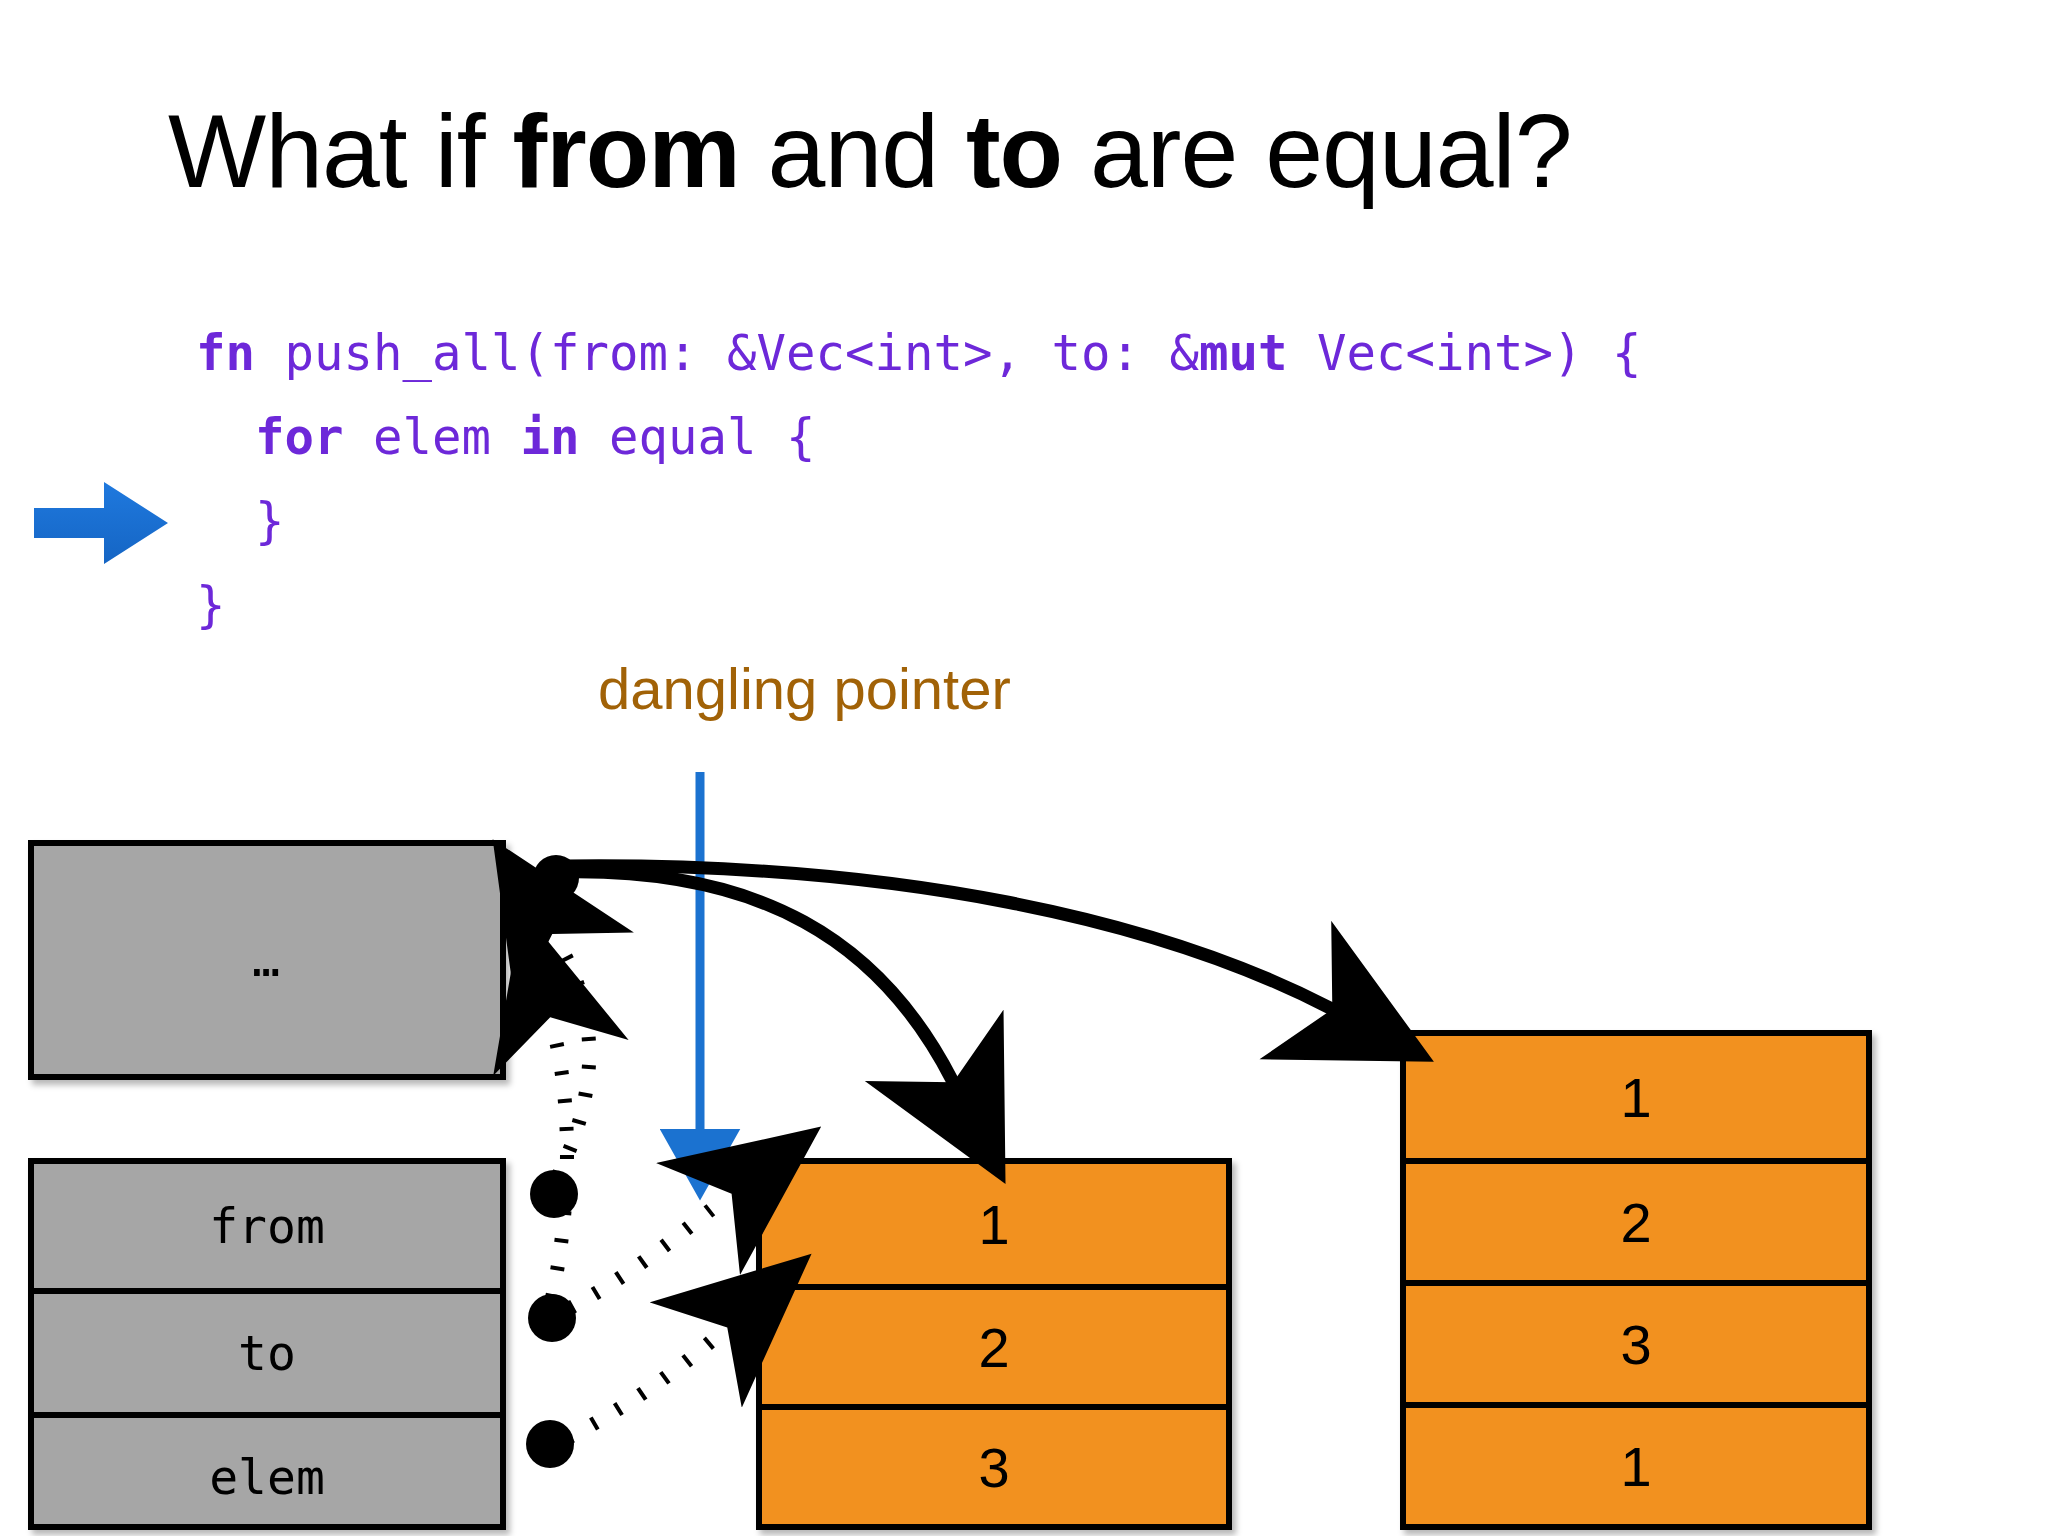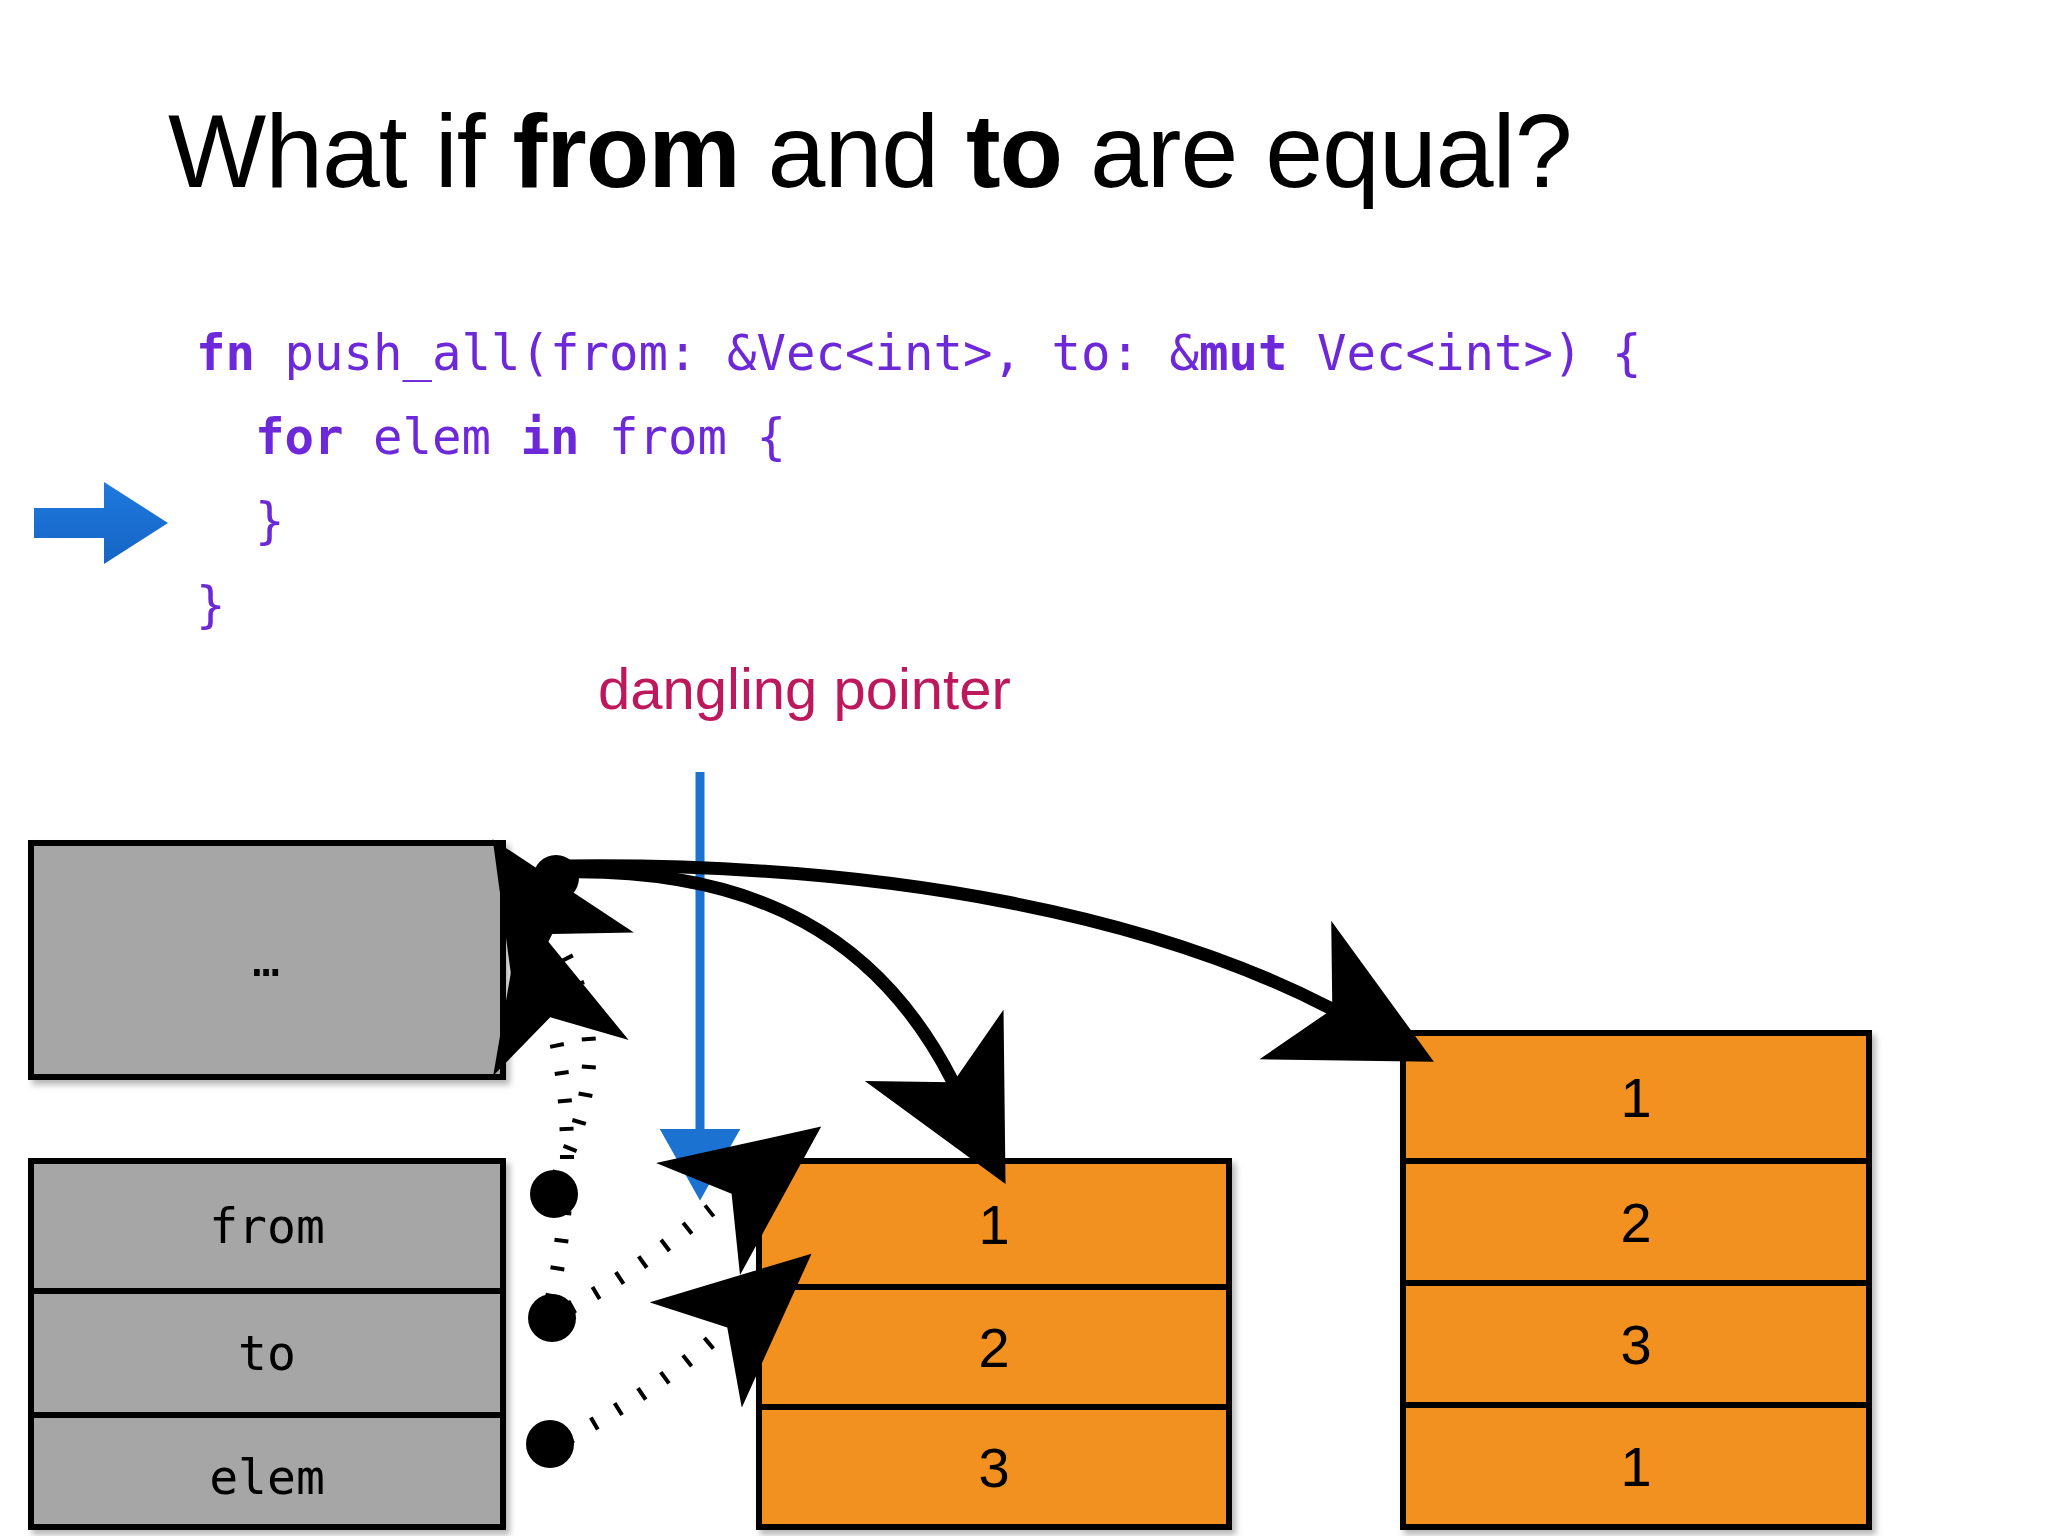--- a/index.html
+++ b/index.html
@@ -121,7 +121,7 @@
 
   <div class="title"><span>What if </span><b>from</b><span> and </span><b>to</b><span> are equal?</span></div>
 
-  <div class="code"><span class="ln"><b>fn</b><span> push_all(from: &amp;Vec&lt;int&gt;, to: &amp;</span><b>mut</b><span> Vec&lt;int&gt;) {</span></span><span class="ln"><span>  </span><b>for</b><span> elem </span><b>in</b><span> from {</span></span><span class="ln">  }</span><span class="ln">}</span></div>
+  <div class="code"><span class="ln"><b>fn</b><span> push_all(from: &amp;Vec&lt;int&gt;, to: &amp;</span><b>mut</b><span> Vec&lt;int&gt;) {</span></span><span class="ln"><span>  </span><b>for</b><span> elem </span><b>in</b><span> equal {</span></span><span class="ln">  }</span><span class="ln">}</span></div>
 
   <svg class="step-arrow" viewBox="0 0 140 90">
     <defs>

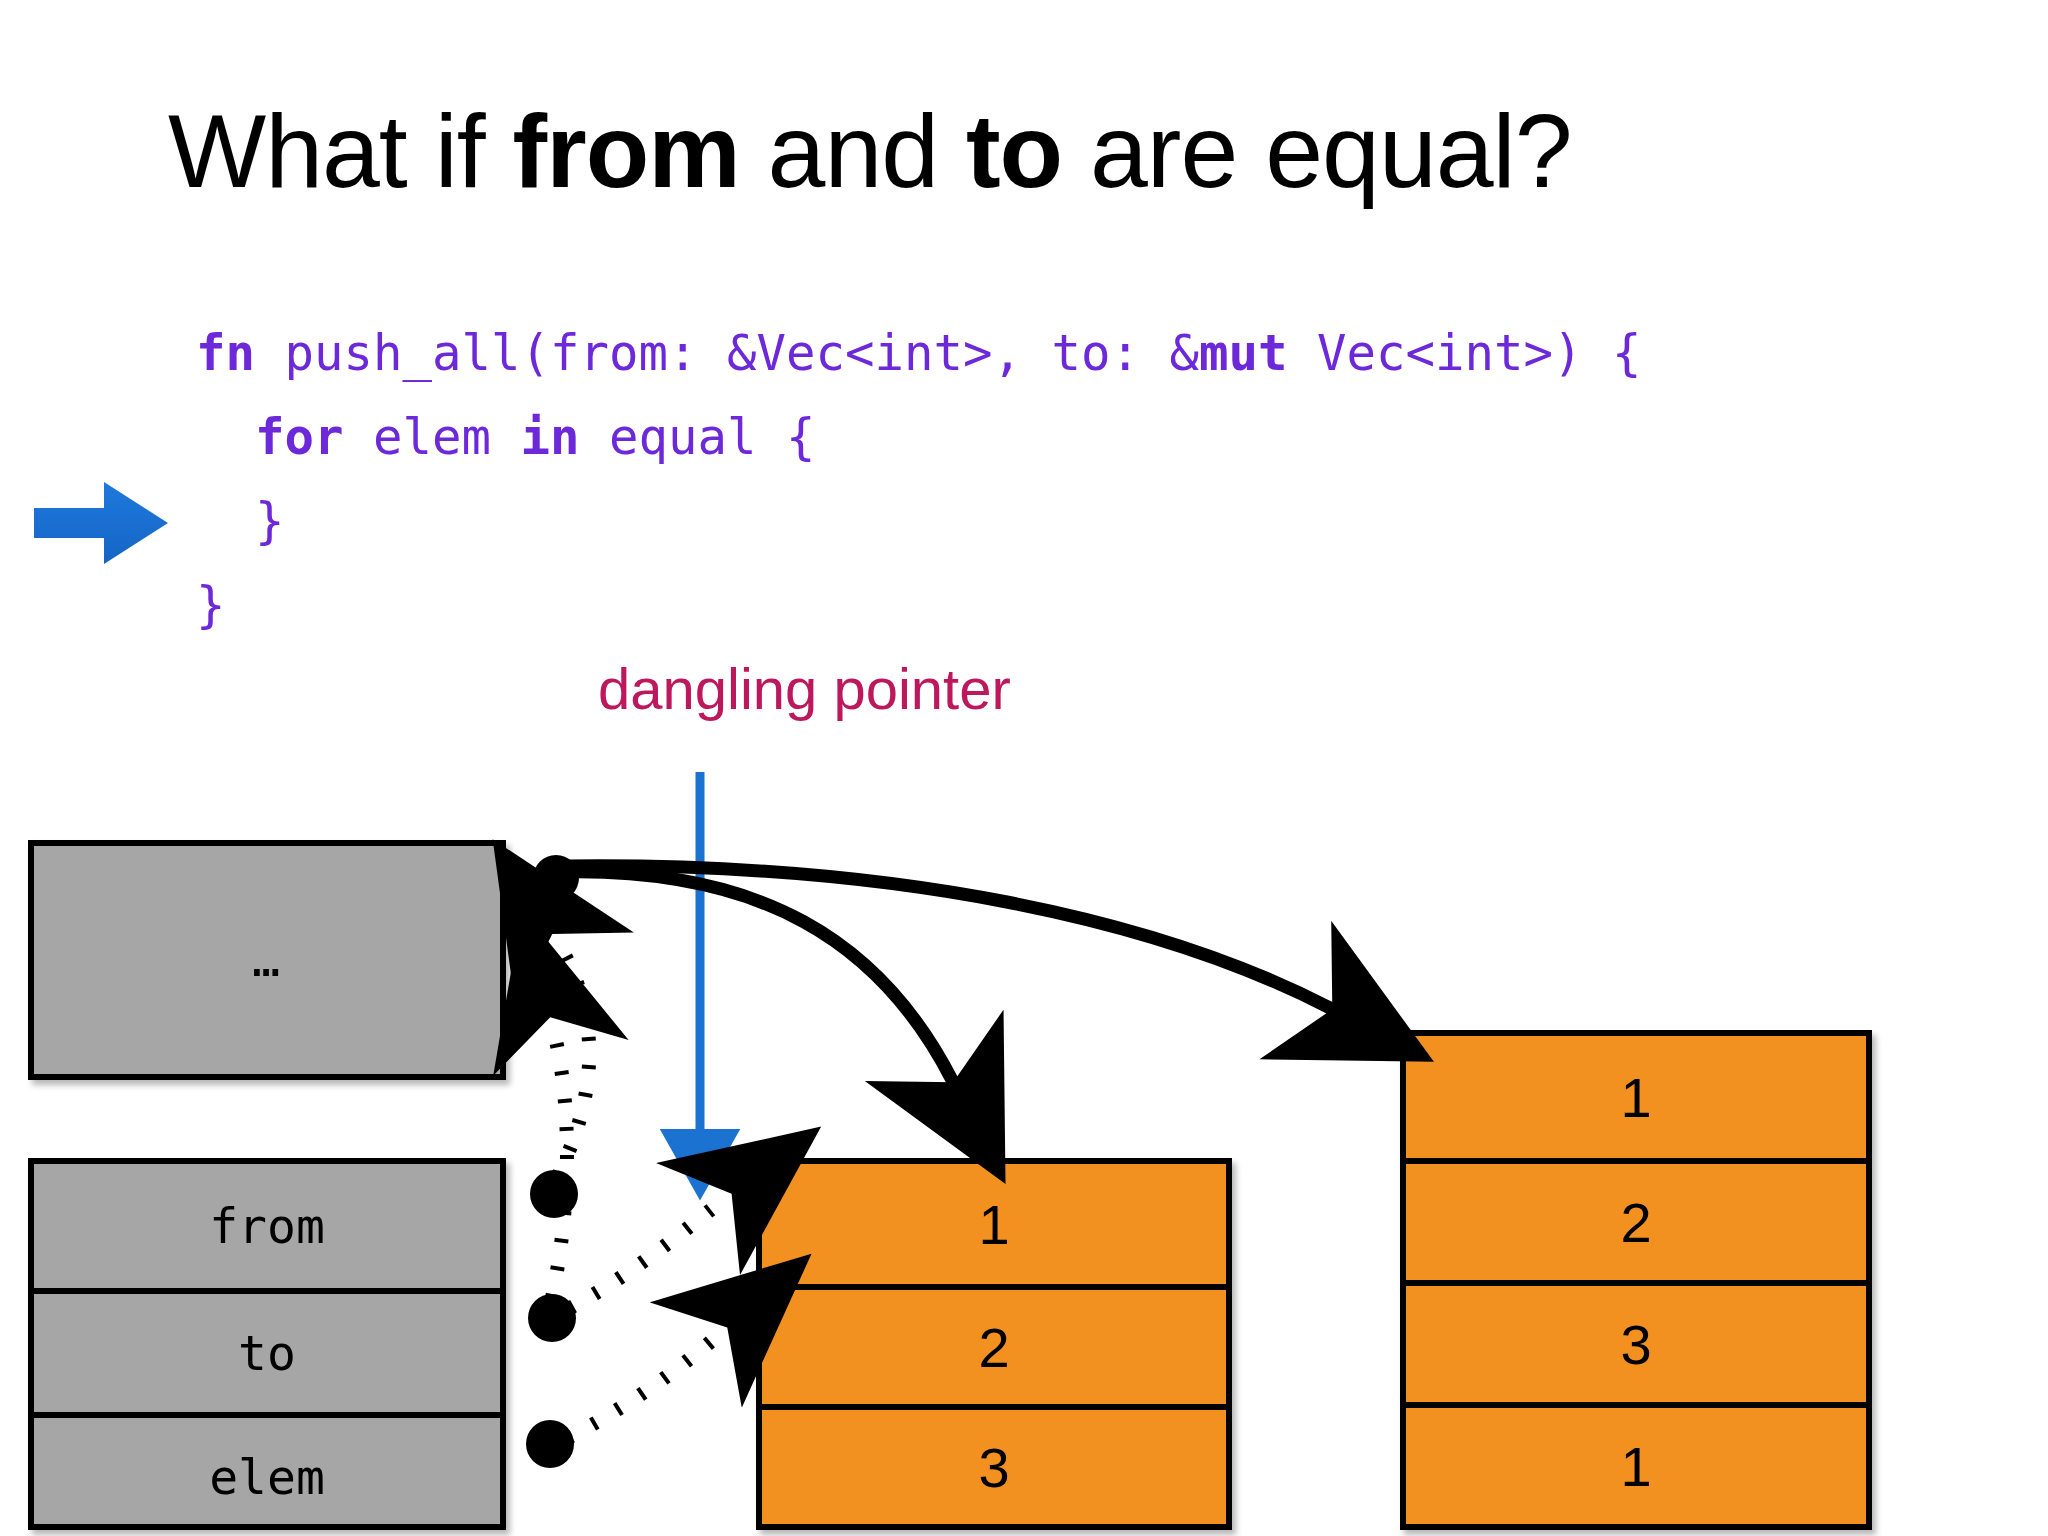--- a/index.html
+++ b/index.html
@@ -53,7 +53,7 @@
     left:598px; top:655px;
     font-size:58px;
     line-height:68px;
-    color:#be185d;
+    color:#a16207;
     white-space:nowrap;
   }
 

